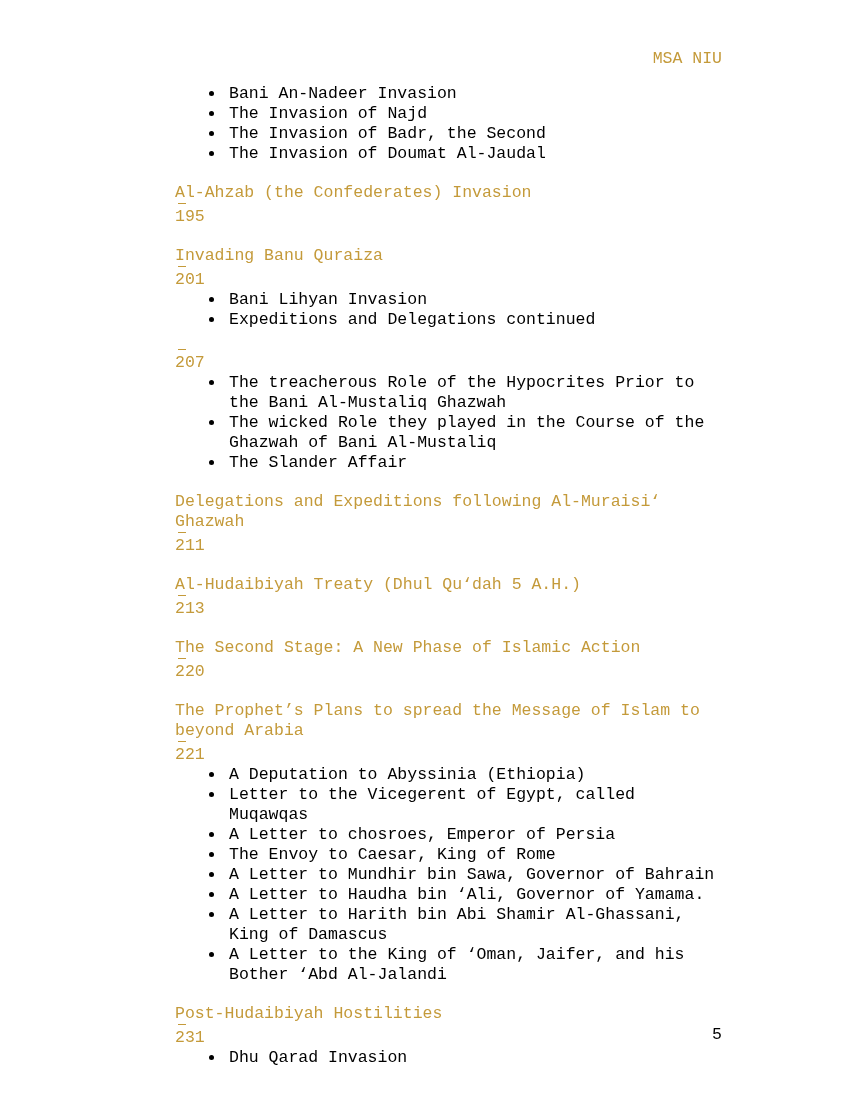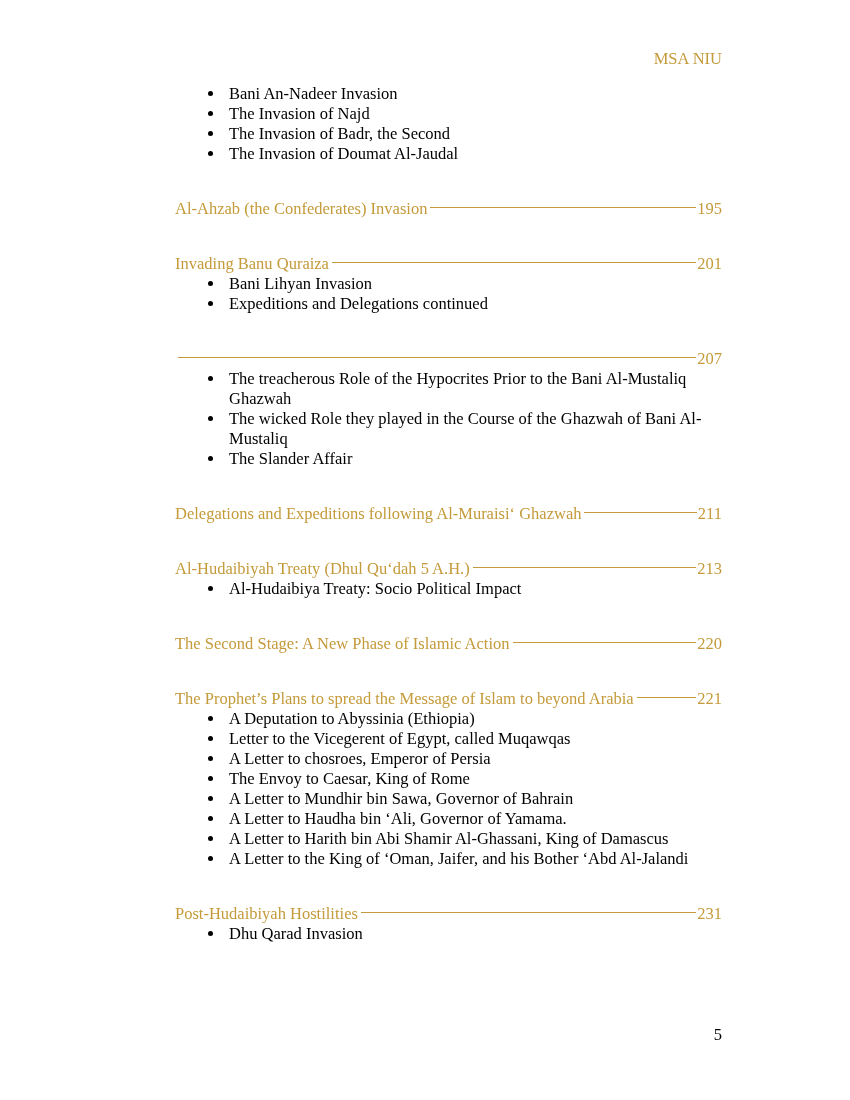--- a/index.html
+++ b/index.html
@@ -10,7 +10,7 @@
     width: 850px;
     height: 1100px;
     background: #ffffff;
-    font-family: Liberation Serif, serif;
+    font-family: Liberation Mono, monospace;
     font-size: 16.5px;
     line-height: 20px;
     color: var(--ink);

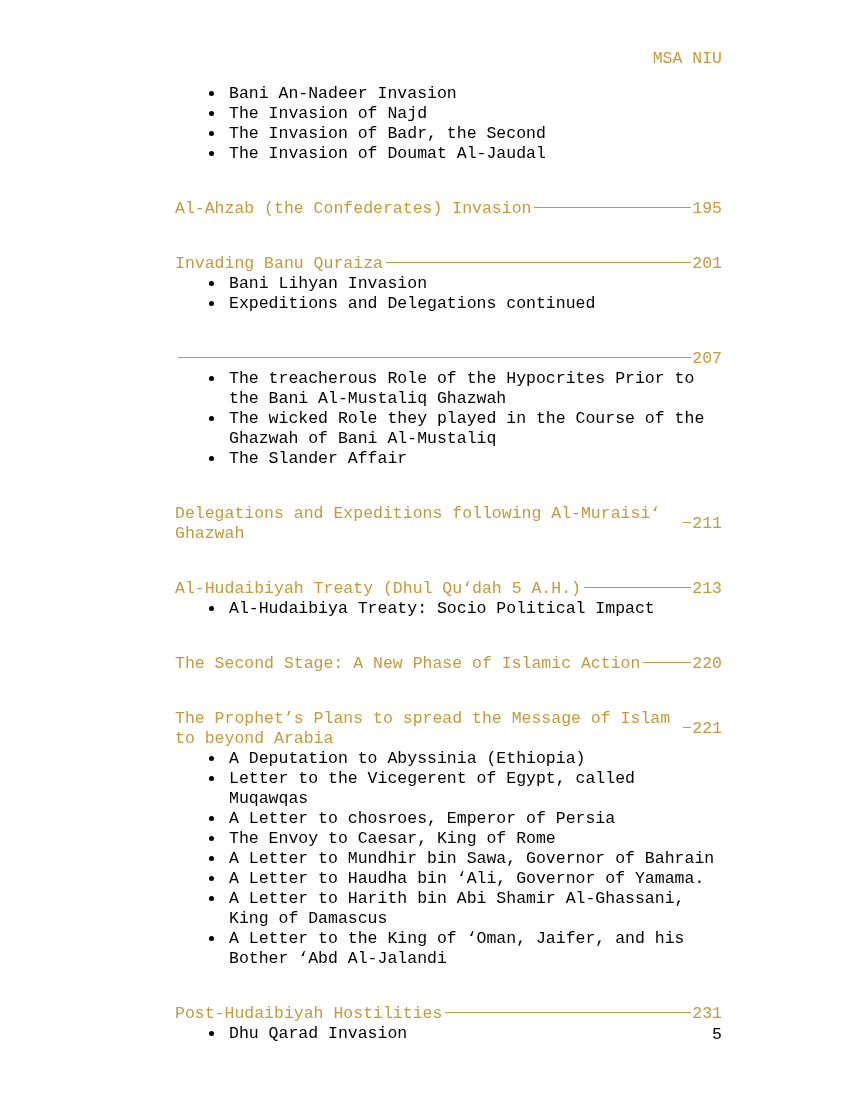--- a/index.html
+++ b/index.html
@@ -29,9 +29,10 @@
   .toc-section:first-child { margin-top: 15px; }
   .toc-entry {
     display: flex;
-    align-items: center;
+    align-items: flex-start;
     color: var(--gold);
-    margin-top: 35px;
+    margin-top: 19px;
+    flex-direction: column;
   }
   .toc-title { white-space: normal; }
   .toc-leader {

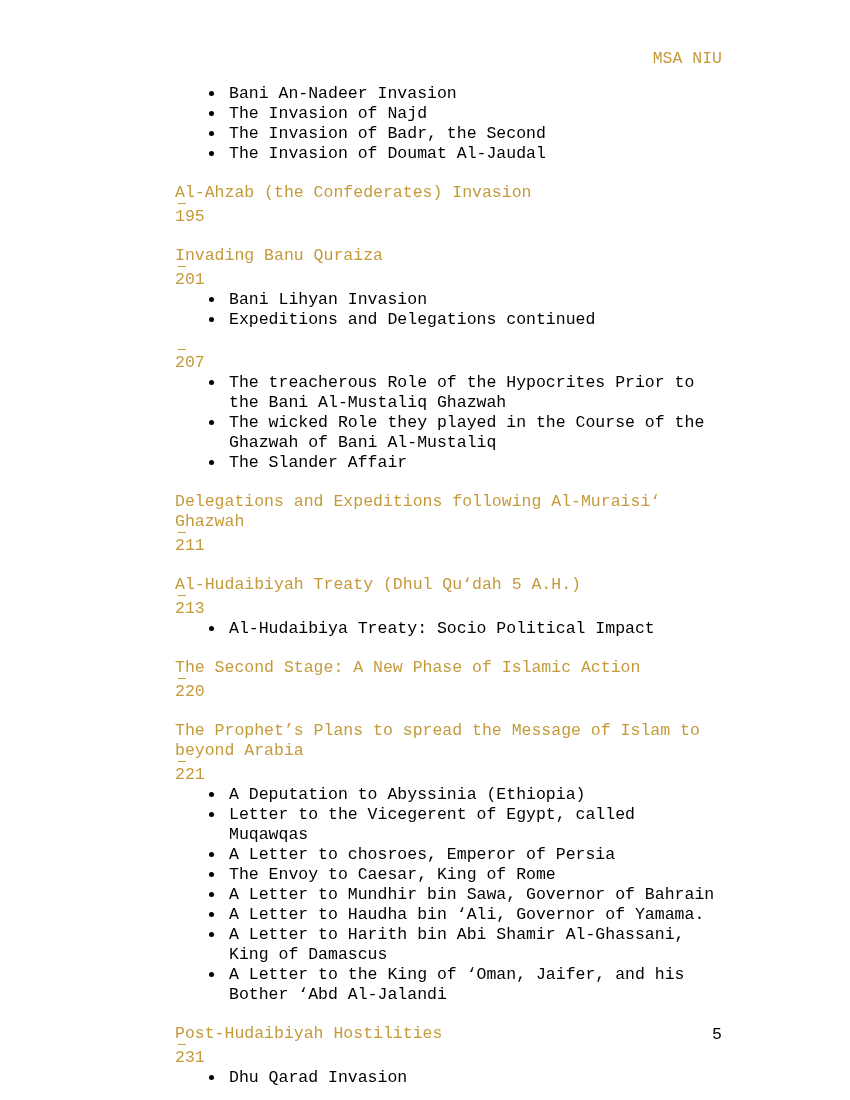--- a/index.html
+++ b/index.html
@@ -119,9 +119,6 @@
             <span class="toc-leader"></span>
             <span class="toc-page">213</span>
           </div>
-          <ul class="toc-sublist">
-            <li>Al-Hudaibiya Treaty: Socio Political Impact</li>
-          </ul>
         </div>
         <div class="toc-section">
           <div class="toc-entry">

